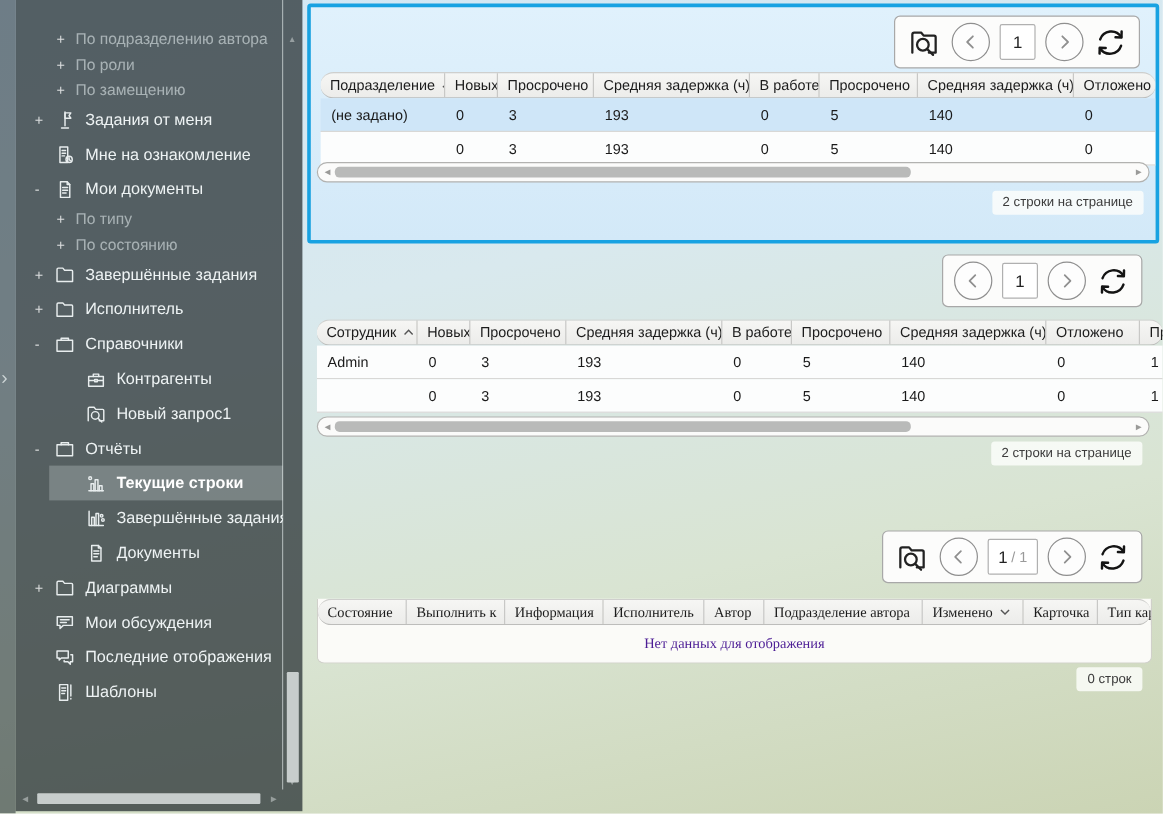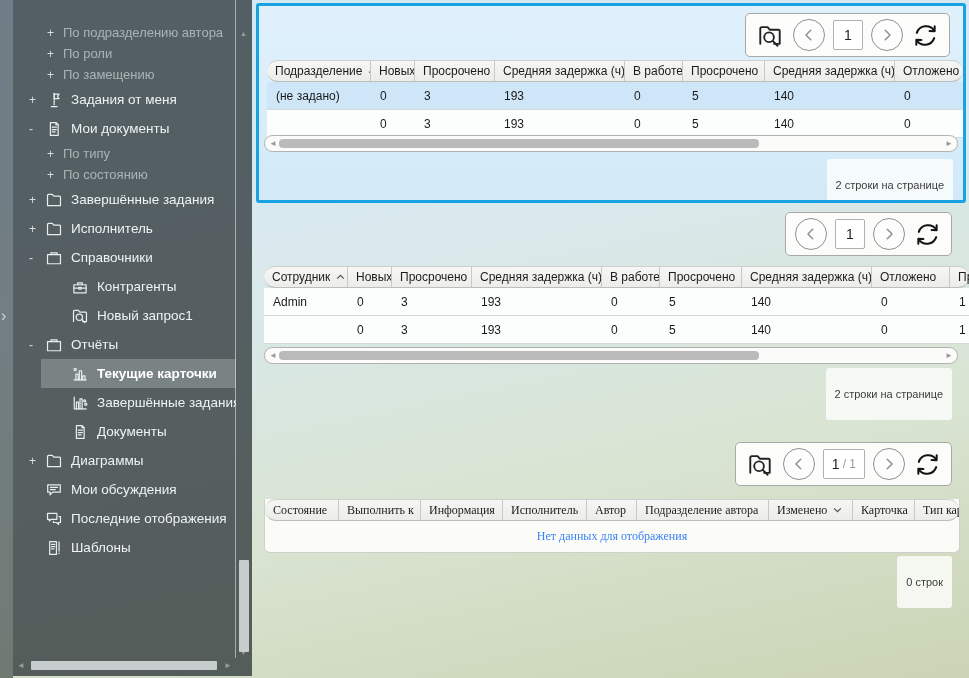--- a/index.html
+++ b/index.html
@@ -108,6 +108,16 @@
               <path d="M10.2 3.4 h5.4 l-1.7 2.5 1.7 2.5 h-5.4 z"></path>
             </svg></span>
           <span class="tlabel">Задания от меня</span>
+        </div>
+        <div class="titem lvl0">
+          <span class="exp"></span>
+          <span class="ticon"><svg viewBox="0 0 20 20">
+              <path d="M5.5 2.8 h7.2 V17.2 H5.5 z"></path>
+              <path d="M7.5 6 h3.2 M7.5 8.5 h3.2 M7.5 11 h2.2"></path>
+              <circle cx="14" cy="14.3" r="2.9"></circle>
+              <path d="M14 12.8 v1.6 l1.1 1"></path>
+            </svg></span>
+          <span class="tlabel">Мне на ознакомление</span>
         </div>
         <div class="titem lvl0">
           <span class="exp">-</span>

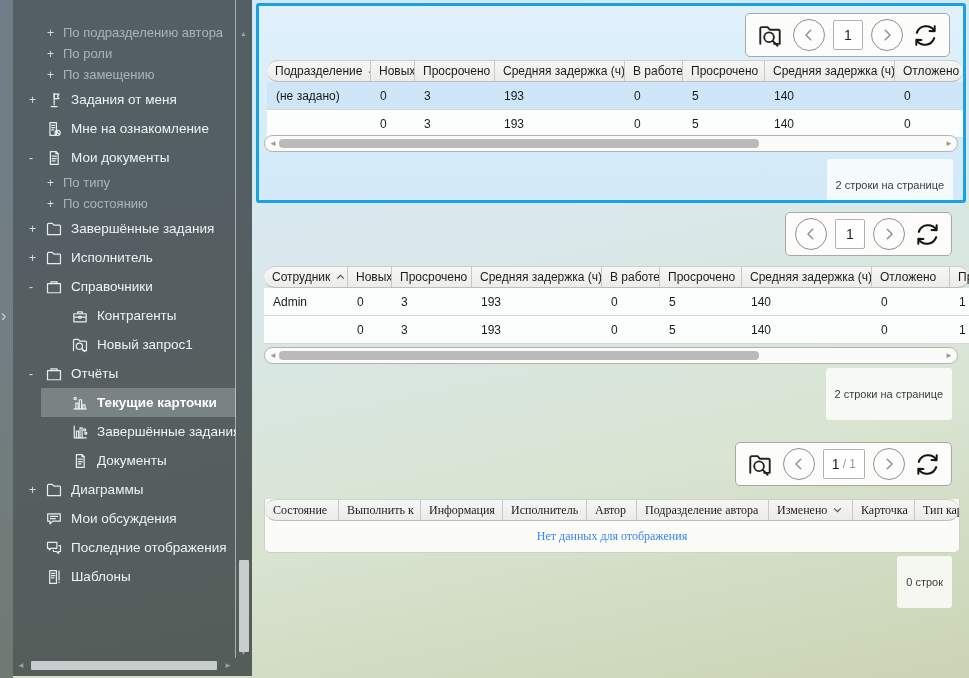--- a/index.html
+++ b/index.html
@@ -75,7 +75,7 @@
   .hscroll .thumb{position:absolute;top:3px;height:9px;border-radius:4px;background:#b9bab9;}
 
   .rowsinfo{position:absolute;font-size:11px;color:#3c3c3c;background:rgba(253,254,251,0.82);
-    padding:20px 9px;border-radius:3px;white-space:nowrap;}
+    padding:4px 9px;border-radius:3px;white-space:nowrap;}
 </style>
 </head>
 <body>

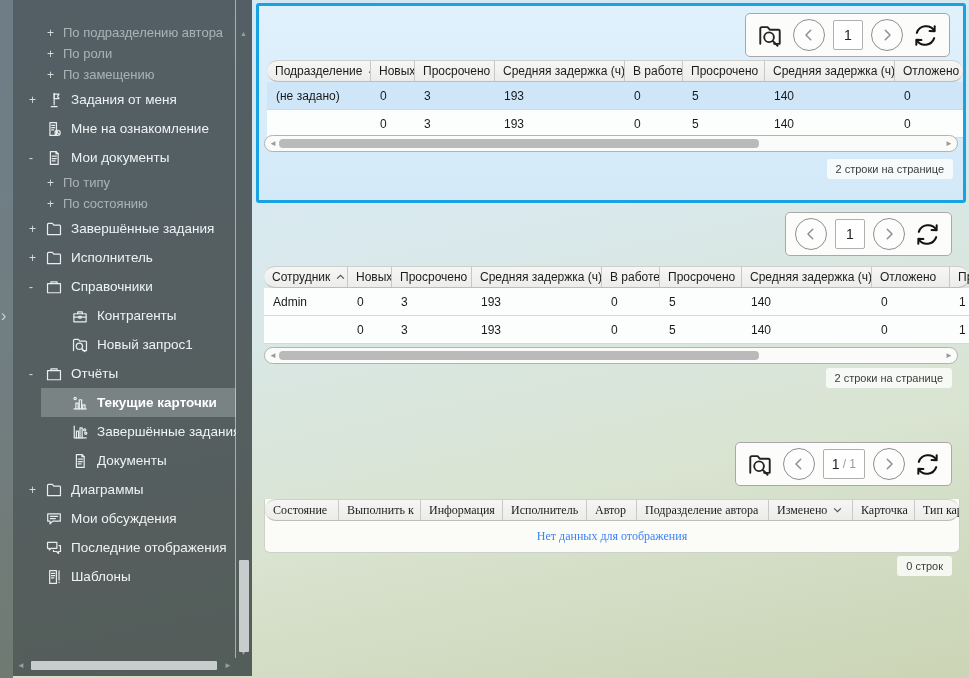--- a/index.html
+++ b/index.html
@@ -194,7 +194,7 @@
               <path d="M13 16.6 V12 h2.6 V16.6"></path>
               <circle cx="4.6" cy="5" r="1.3"></circle>
             </svg></span>
-          <span class="tlabel">Текущие карточки</span>
+          <span class="tlabel">Текущие строки</span>
         </div>
         <div class="titem lvl1">
           <span class="exp"></span>

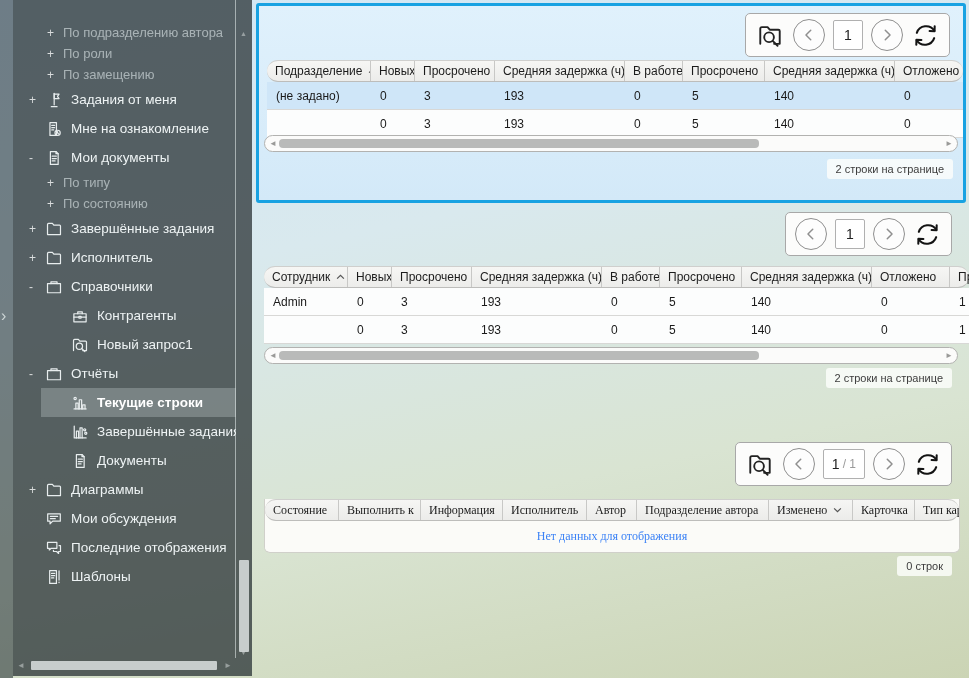--- a/index.html
+++ b/index.html
@@ -66,7 +66,7 @@
   .gc{flex:none;box-sizing:border-box;padding:0 4px 0 9px;font-size:12px;color:#1a1a1a;
     display:flex;align-items:center;white-space:nowrap;overflow:hidden;}
   .gempty{position:absolute;left:0;right:0;top:22px;height:30px;display:flex;align-items:center;justify-content:center;
-    background:#fbfbf8;color:#3b82f6;font-size:12px;}
+    background:#fbfbf8;color:#4c1d95;font-size:12px;}
   .grid3{border:1px solid #d0d0ca;border-top:none;border-radius:0 0 6px 6px;background:#fbfbf8;}
 
   

